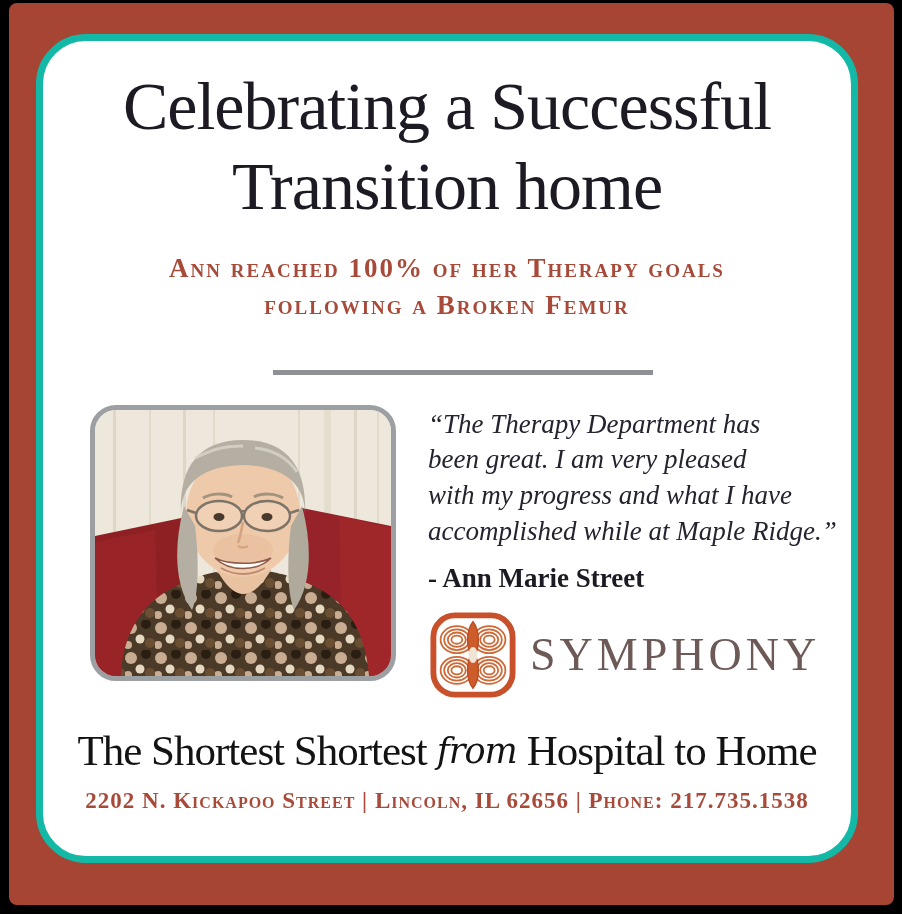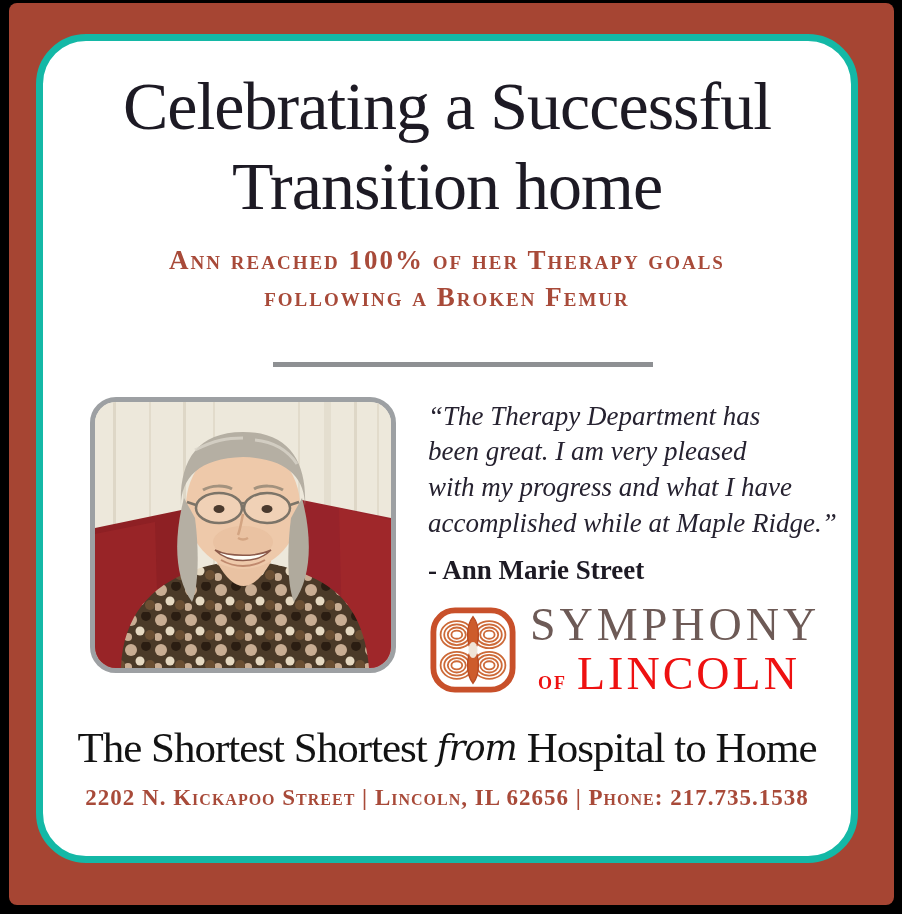--- a/index.html
+++ b/index.html
@@ -25,7 +25,7 @@
     letter-spacing:-1px; white-space:pre-line; font-weight:400;
   }
   .subtitle {
-    margin-top:16px; font-size:27px; line-height:1.36;
+    margin-top:24px; font-size:27px; line-height:1.36;
     font-variant:small-caps; font-weight:600; letter-spacing:2px;
     color:#a84a39; white-space:pre-line;
   }

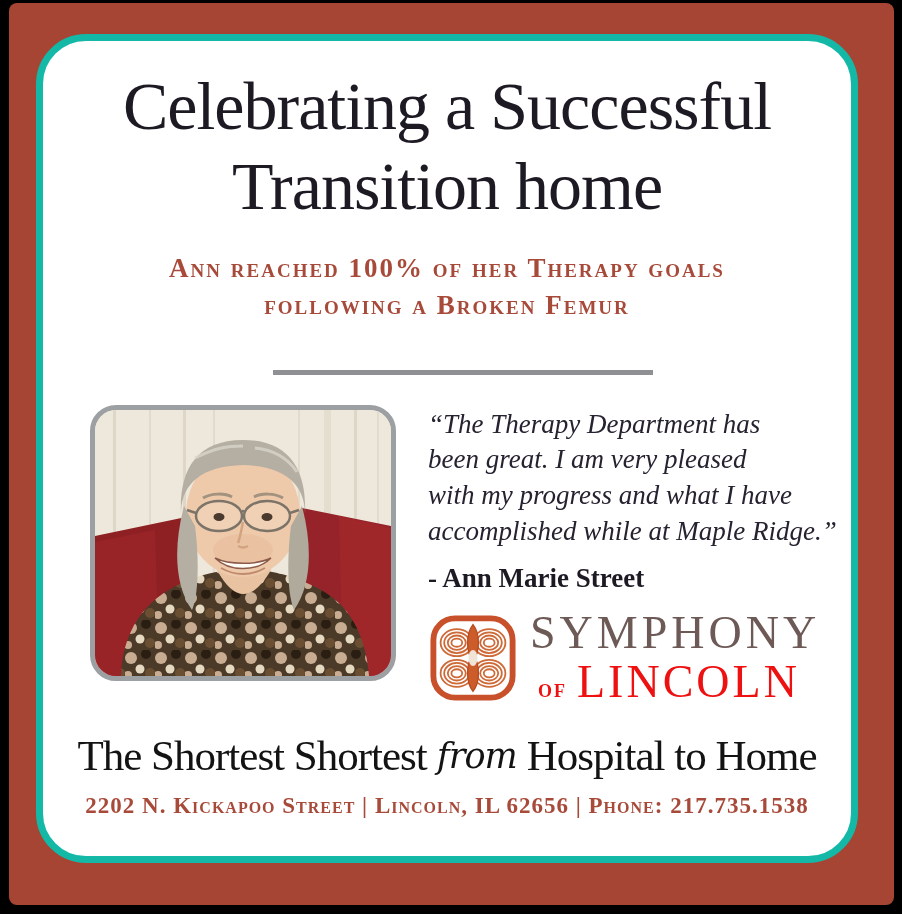--- a/index.html
+++ b/index.html
@@ -186,10 +186,6 @@
             </svg>
             <div class="logo-text">
               <div class="logo-line1">SYMPHONY</div>
-              <div class="logo-line2">
-                <span class="logo-of">of</span>
-                <span class="logo-place">LINCOLN</span>
-              </div>
             </div>
           </div>
         </div>

